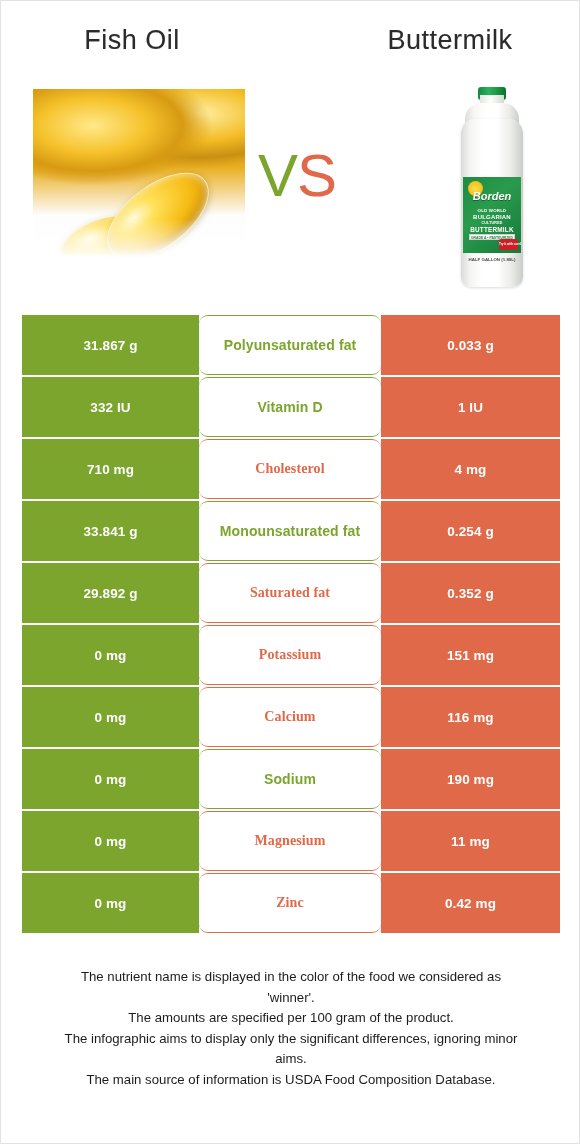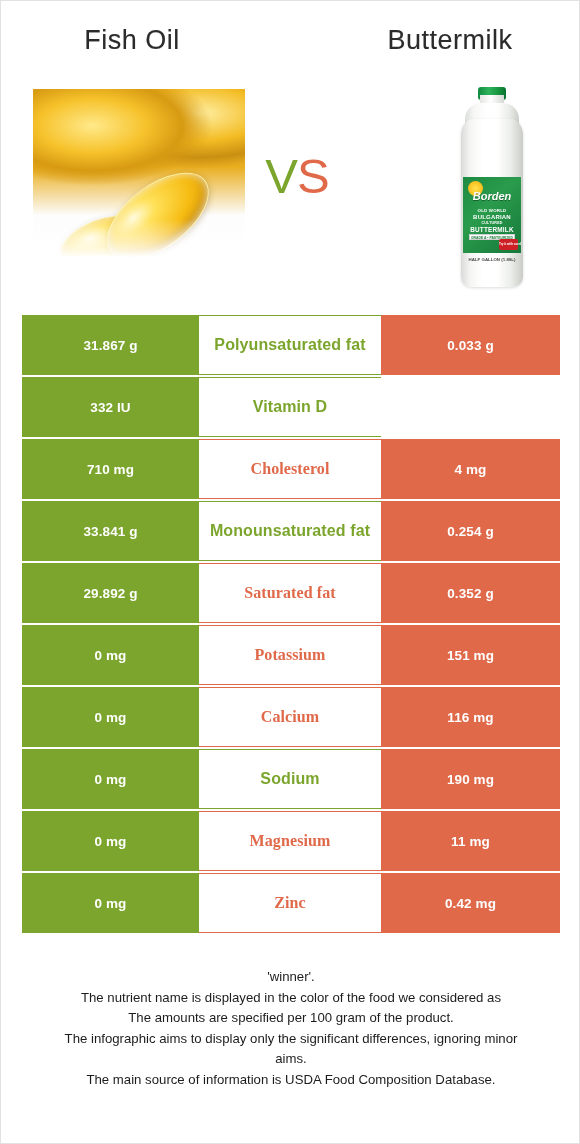--- a/index.html
+++ b/index.html
@@ -104,7 +104,7 @@
     text-align: center;
     font-family: "Liberation Sans", sans-serif;
     font-weight: 300;
-    font-size: 49px;
+    font-size: 60px;
     line-height: 66px;
     letter-spacing: -1px;
     z-index: 6;

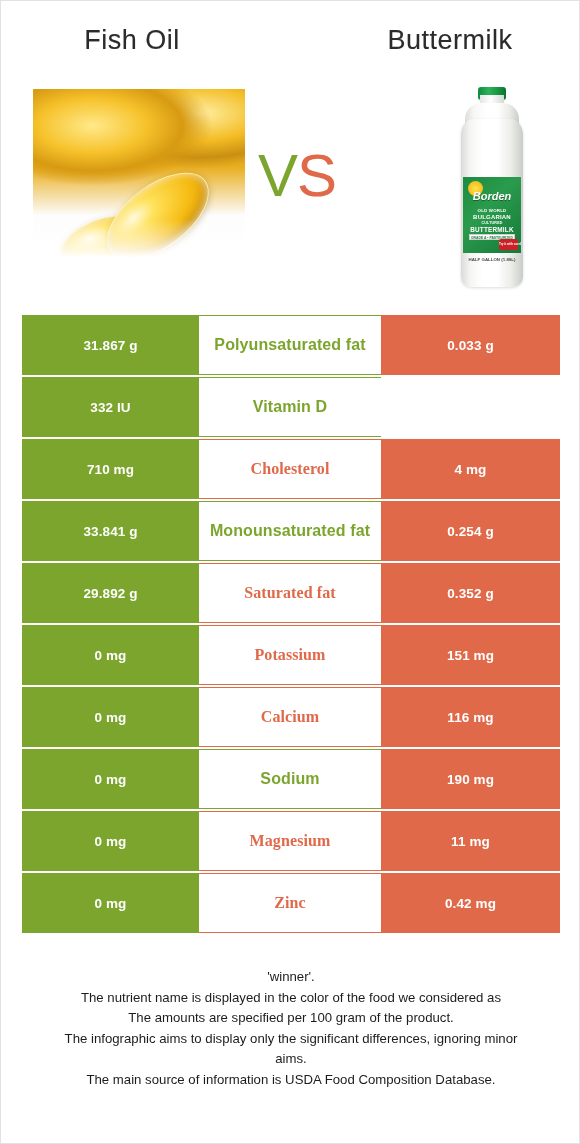--- a/index.html
+++ b/index.html
@@ -264,10 +264,11 @@
   .cell-mid {
     width: 182px;
     background: #ffffff;
-    font-size: 16px;
+    font-size: 14px;
     font-weight: bold;
     border-top: 1px solid #7ba52c;
     border-bottom: 1px solid #7ba52c;
+    border-radius: 9px;
   }
   .cell-mid.win-red {
     border-top-color: #e0694a;

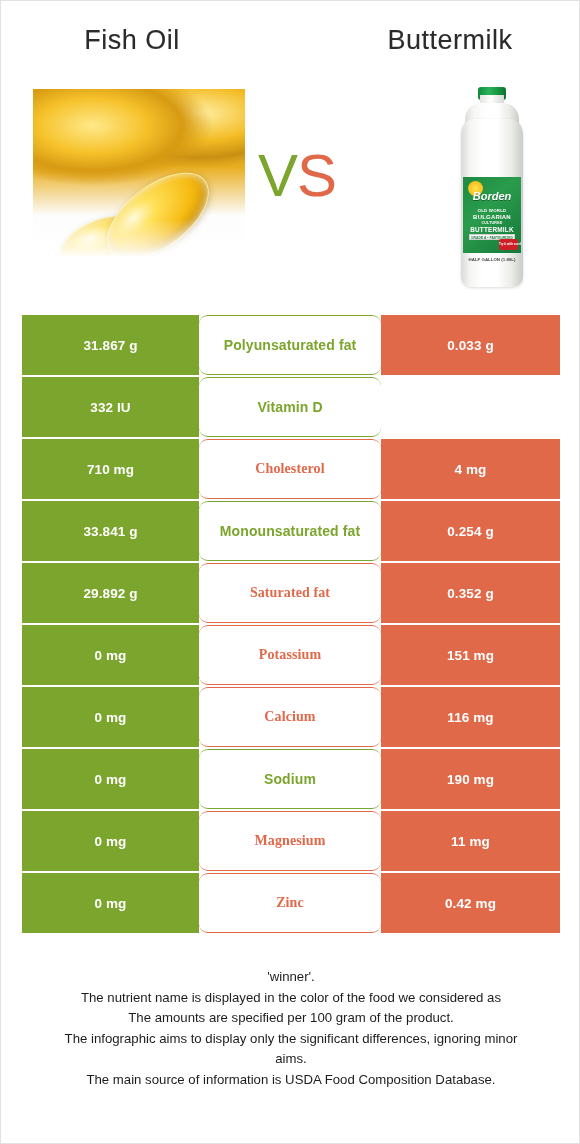--- a/index.html
+++ b/index.html
@@ -351,6 +351,7 @@
       <div class="row">
         <div class="cell cell-left">332 IU</div>
         <div class="cell cell-mid win-green">Vitamin D</div>
+        <div class="cell cell-right">1 IU</div>
       </div>
       <div class="row">
         <div class="cell cell-left">710 mg</div>

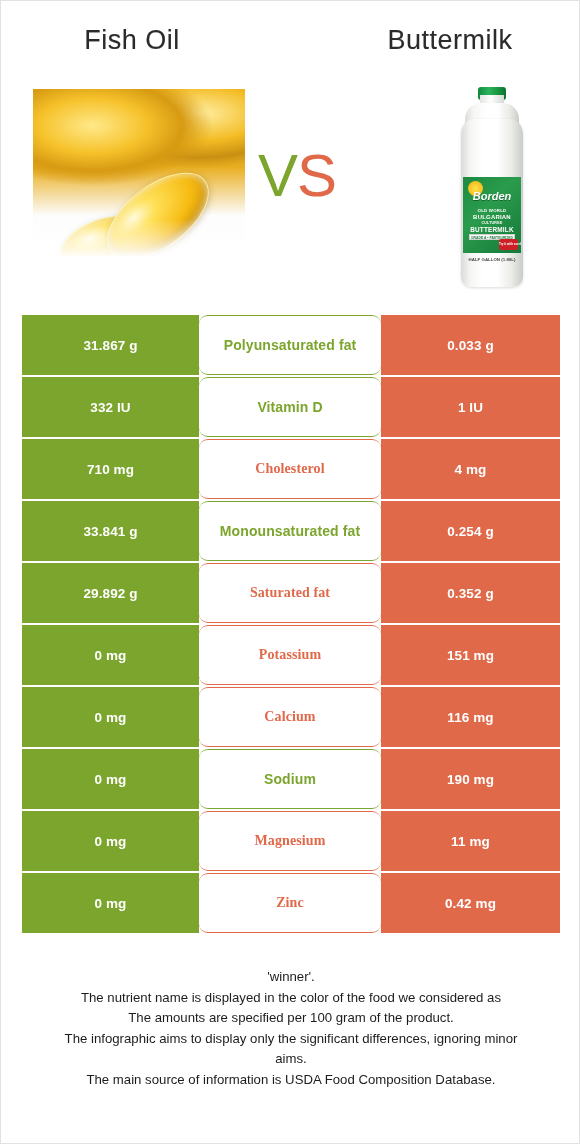--- a/index.html
+++ b/index.html
@@ -396,8 +396,8 @@
     </div>
 
   <div id="footer">
+    <p>The nutrient name is displayed in the color of the food we considered as</p>
     <p>'winner'.</p>
-    <p>The nutrient name is displayed in the color of the food we considered as</p>
     <p>The amounts are specified per 100 gram of the product.</p>
     <p>The infographic aims to display only the significant differences, ignoring minor</p>
     <p>aims.</p>

